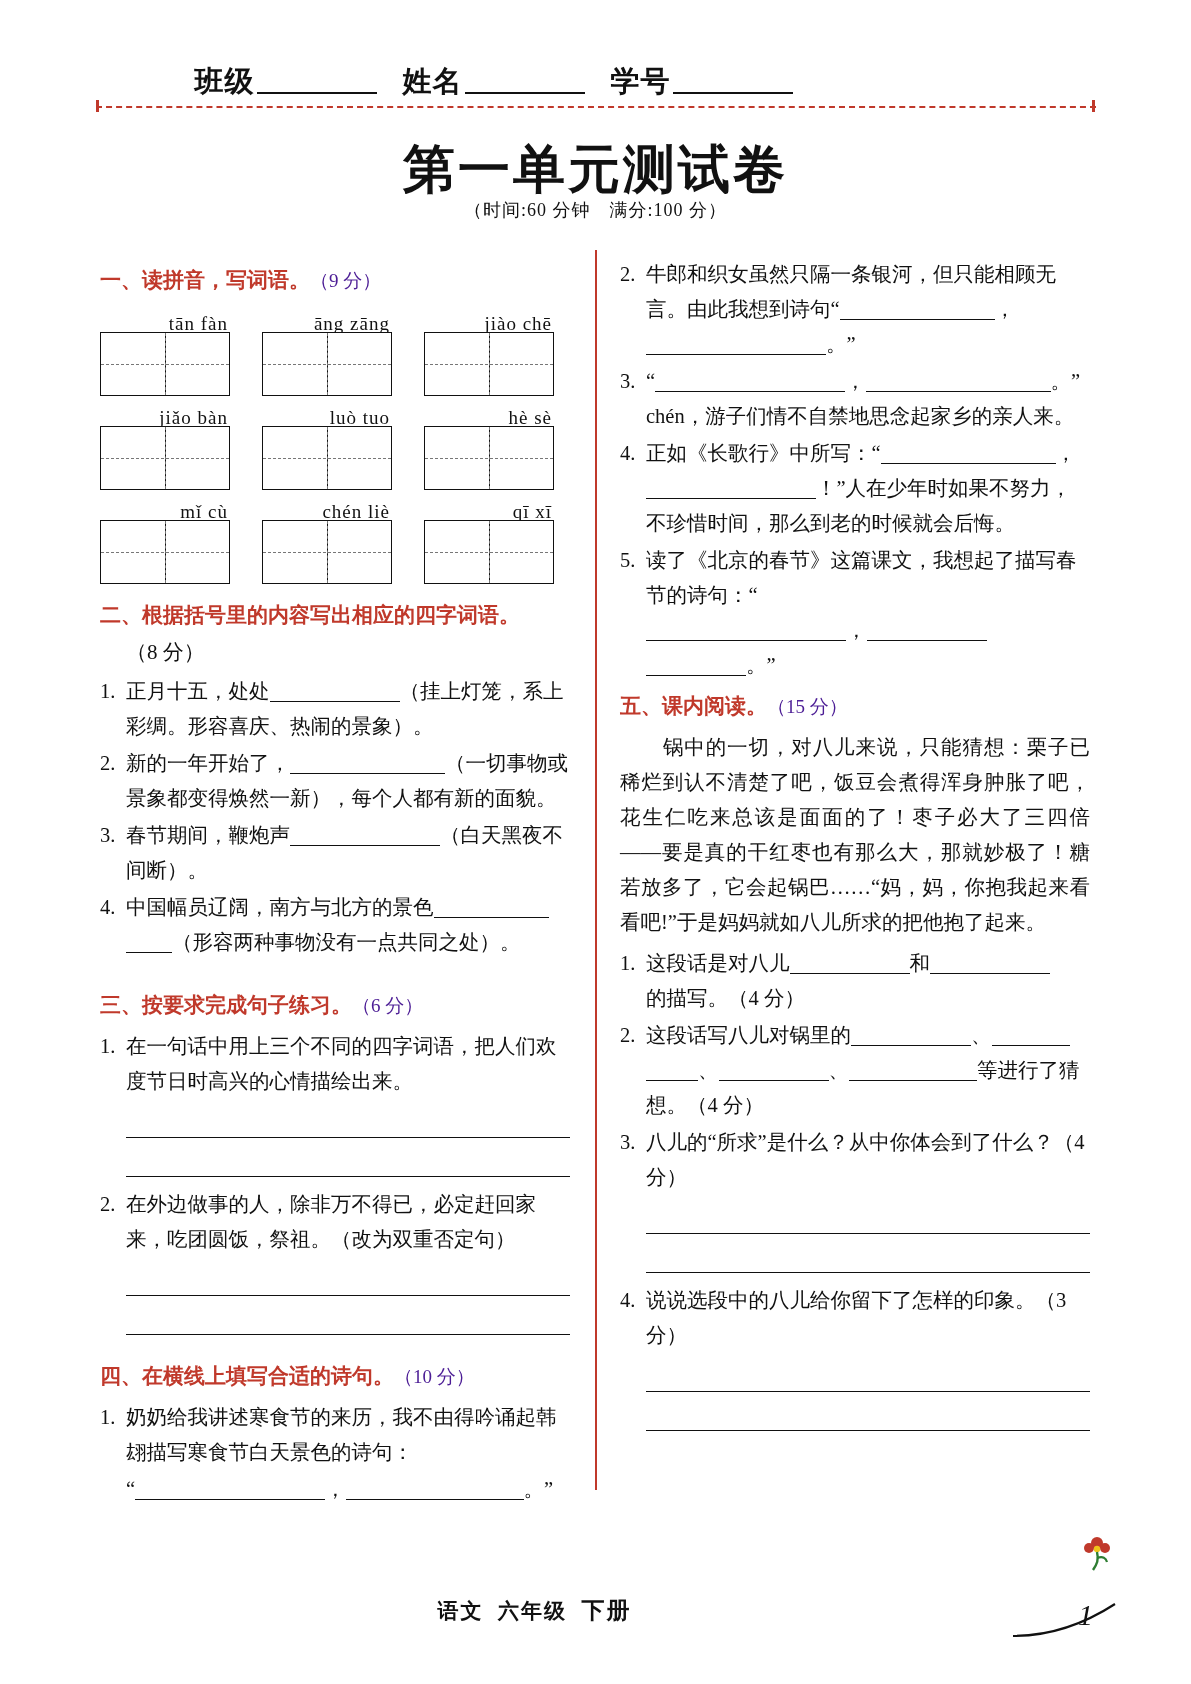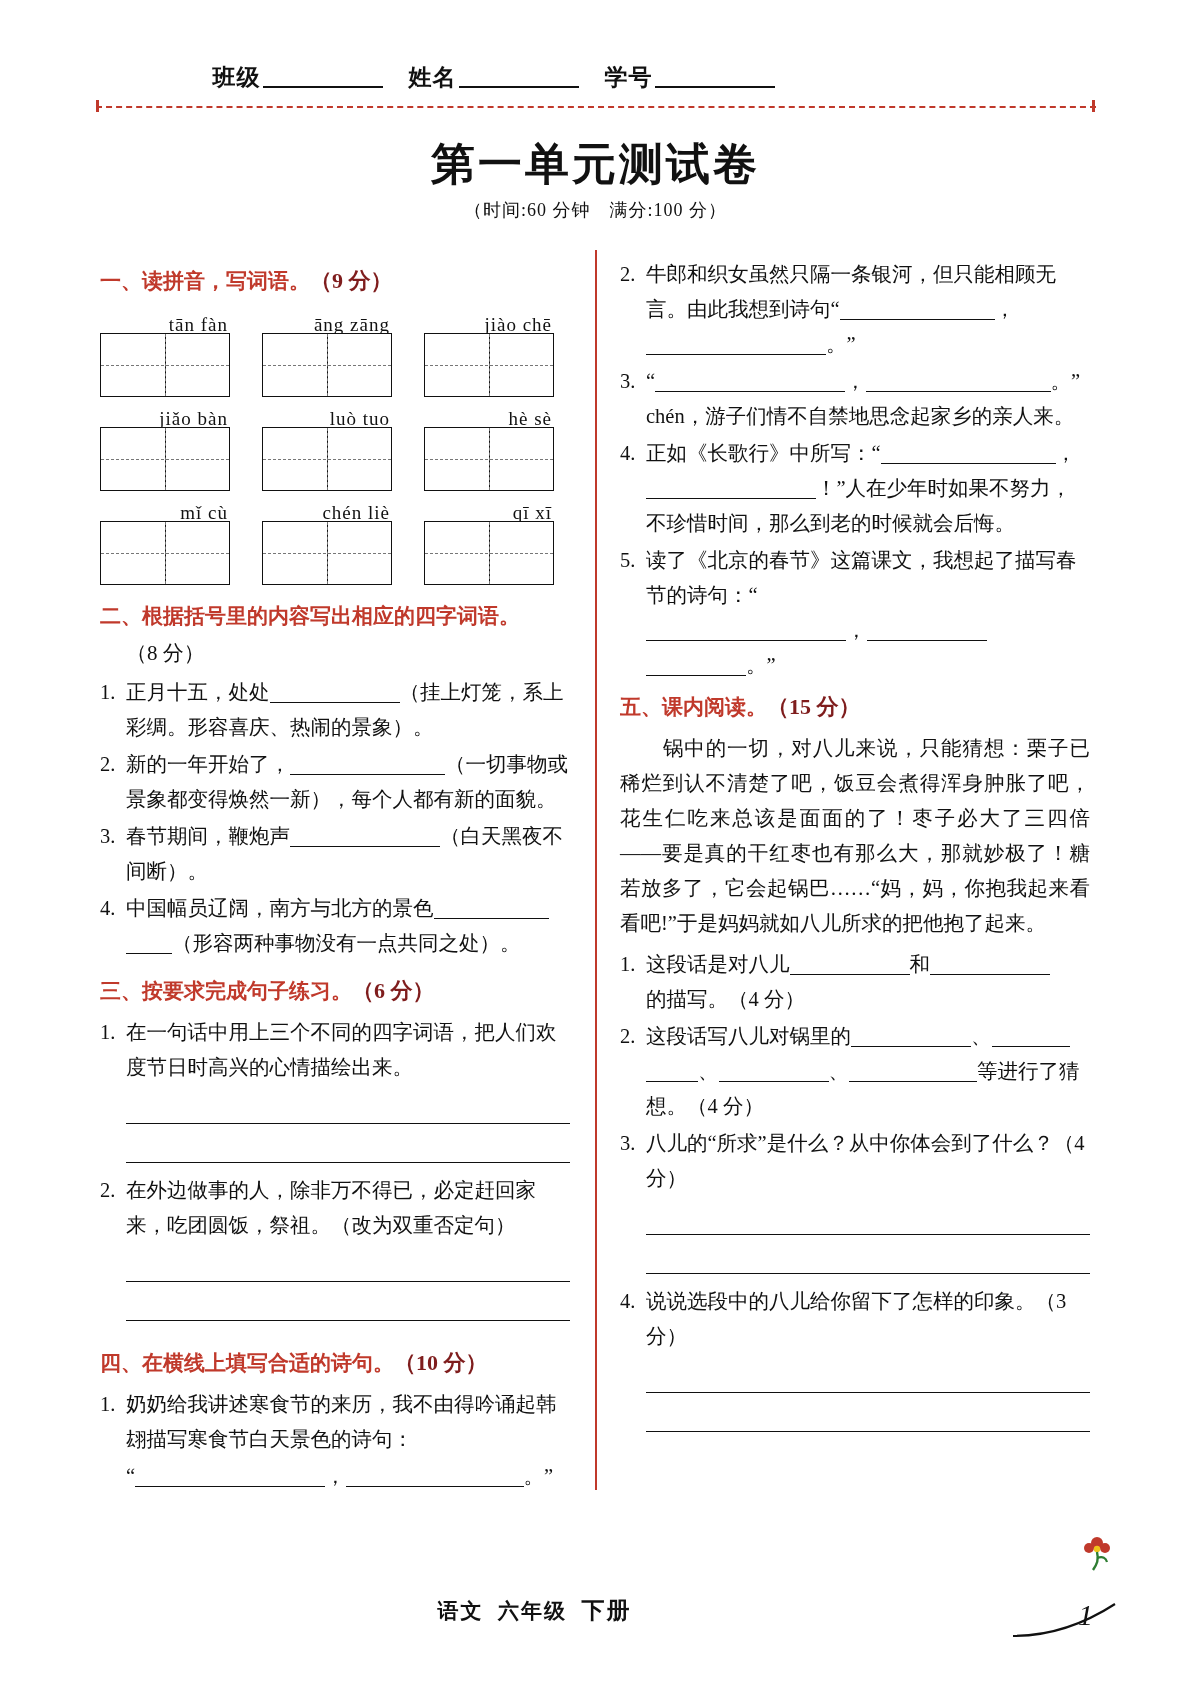--- a/index.html
+++ b/index.html
@@ -16,7 +16,7 @@
   
   .topinfo{
     position:absolute;top:62px;left:0;width:1013px;
-    text-align:center;font-size:23px;font-weight:bold;letter-spacing:1px;
+    text-align:center;font-size:29px;font-weight:bold;letter-spacing:1px;
   }
   .topinfo span.lbl{font-family:"Liberation Sans","DejaVu Sans",sans-serif;}
   .topinfo .ul{display:inline-block;border-bottom:2px solid #111;width:120px;height:22px;vertical-align:-3px;margin:0 26px 0 2px;}

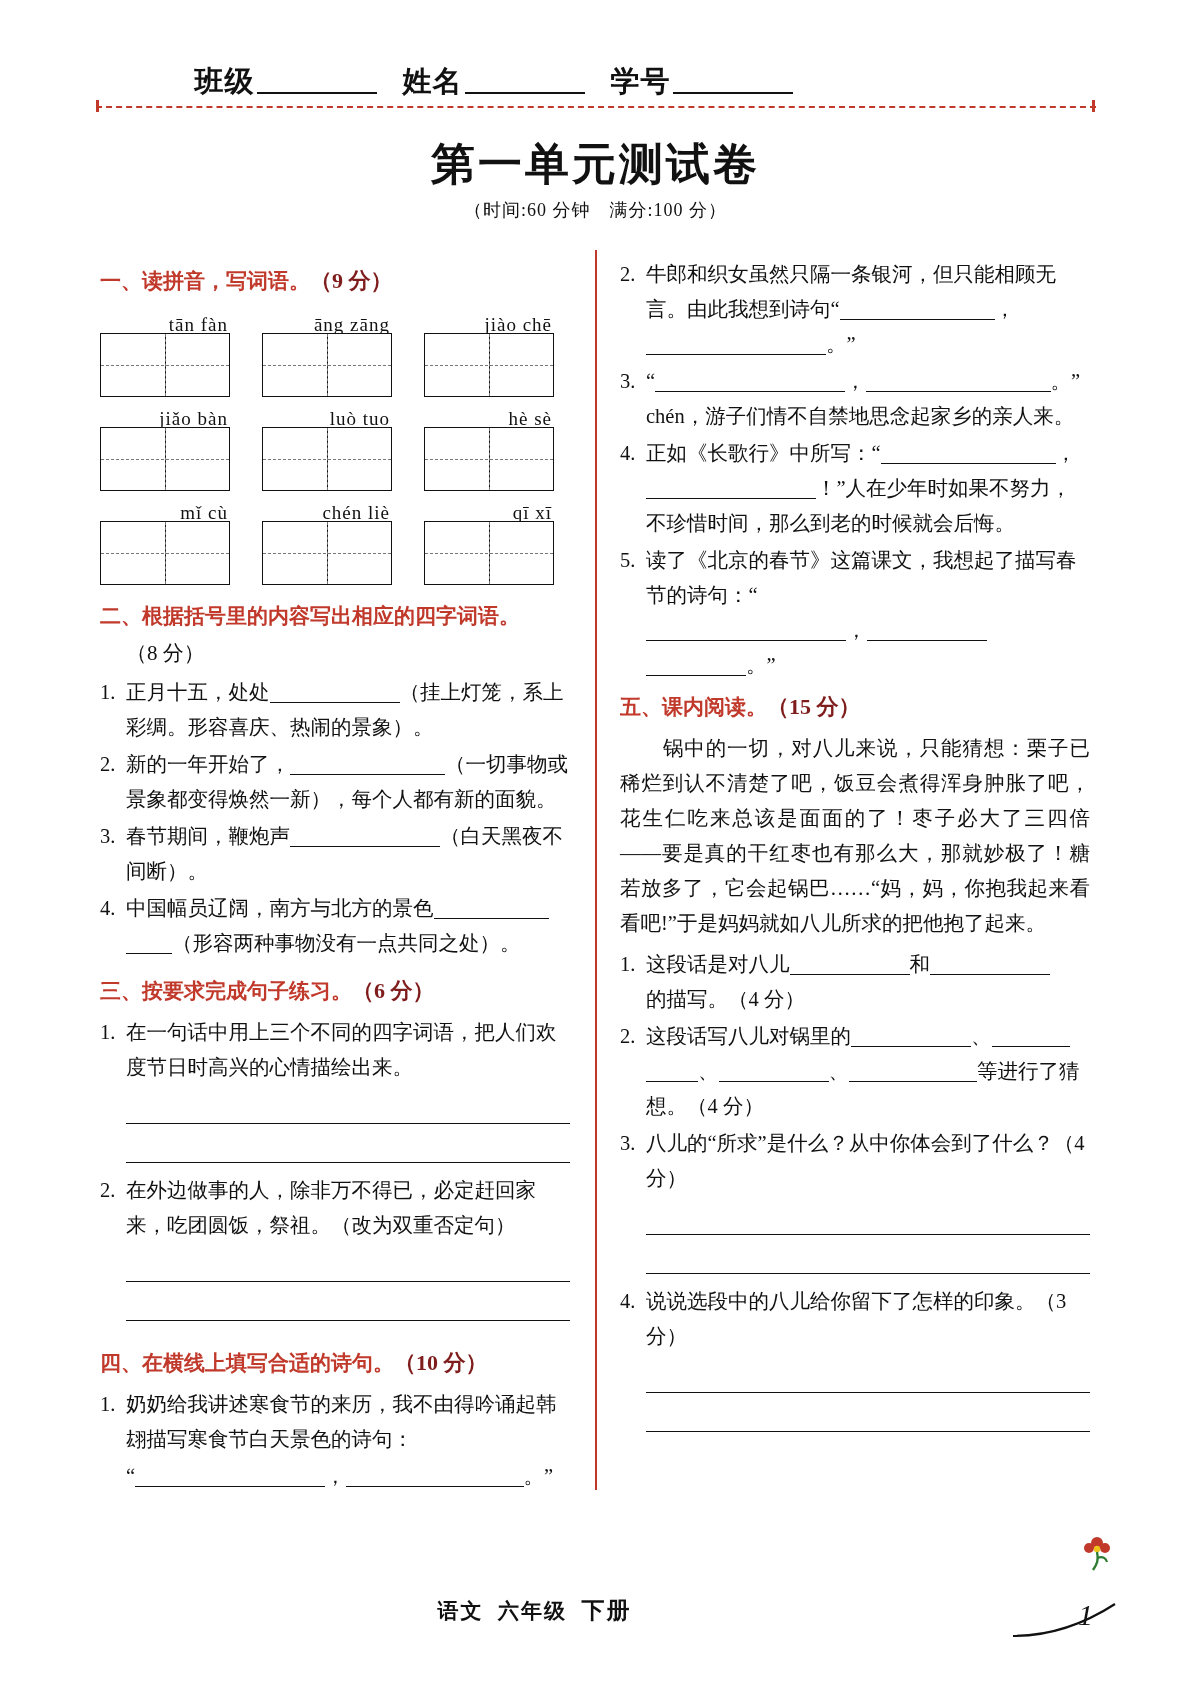--- a/index.html
+++ b/index.html
@@ -35,7 +35,7 @@
   
   .title{
     position:absolute;top:135px;left:0;width:1191px;text-align:center;
-    font-size:44px;font-weight:bold;letter-spacing:3px;
+    font-size:52px;font-weight:bold;letter-spacing:3px;
     font-family:"Liberation Serif","DejaVu Serif",serif;
   }
   .subtitle{

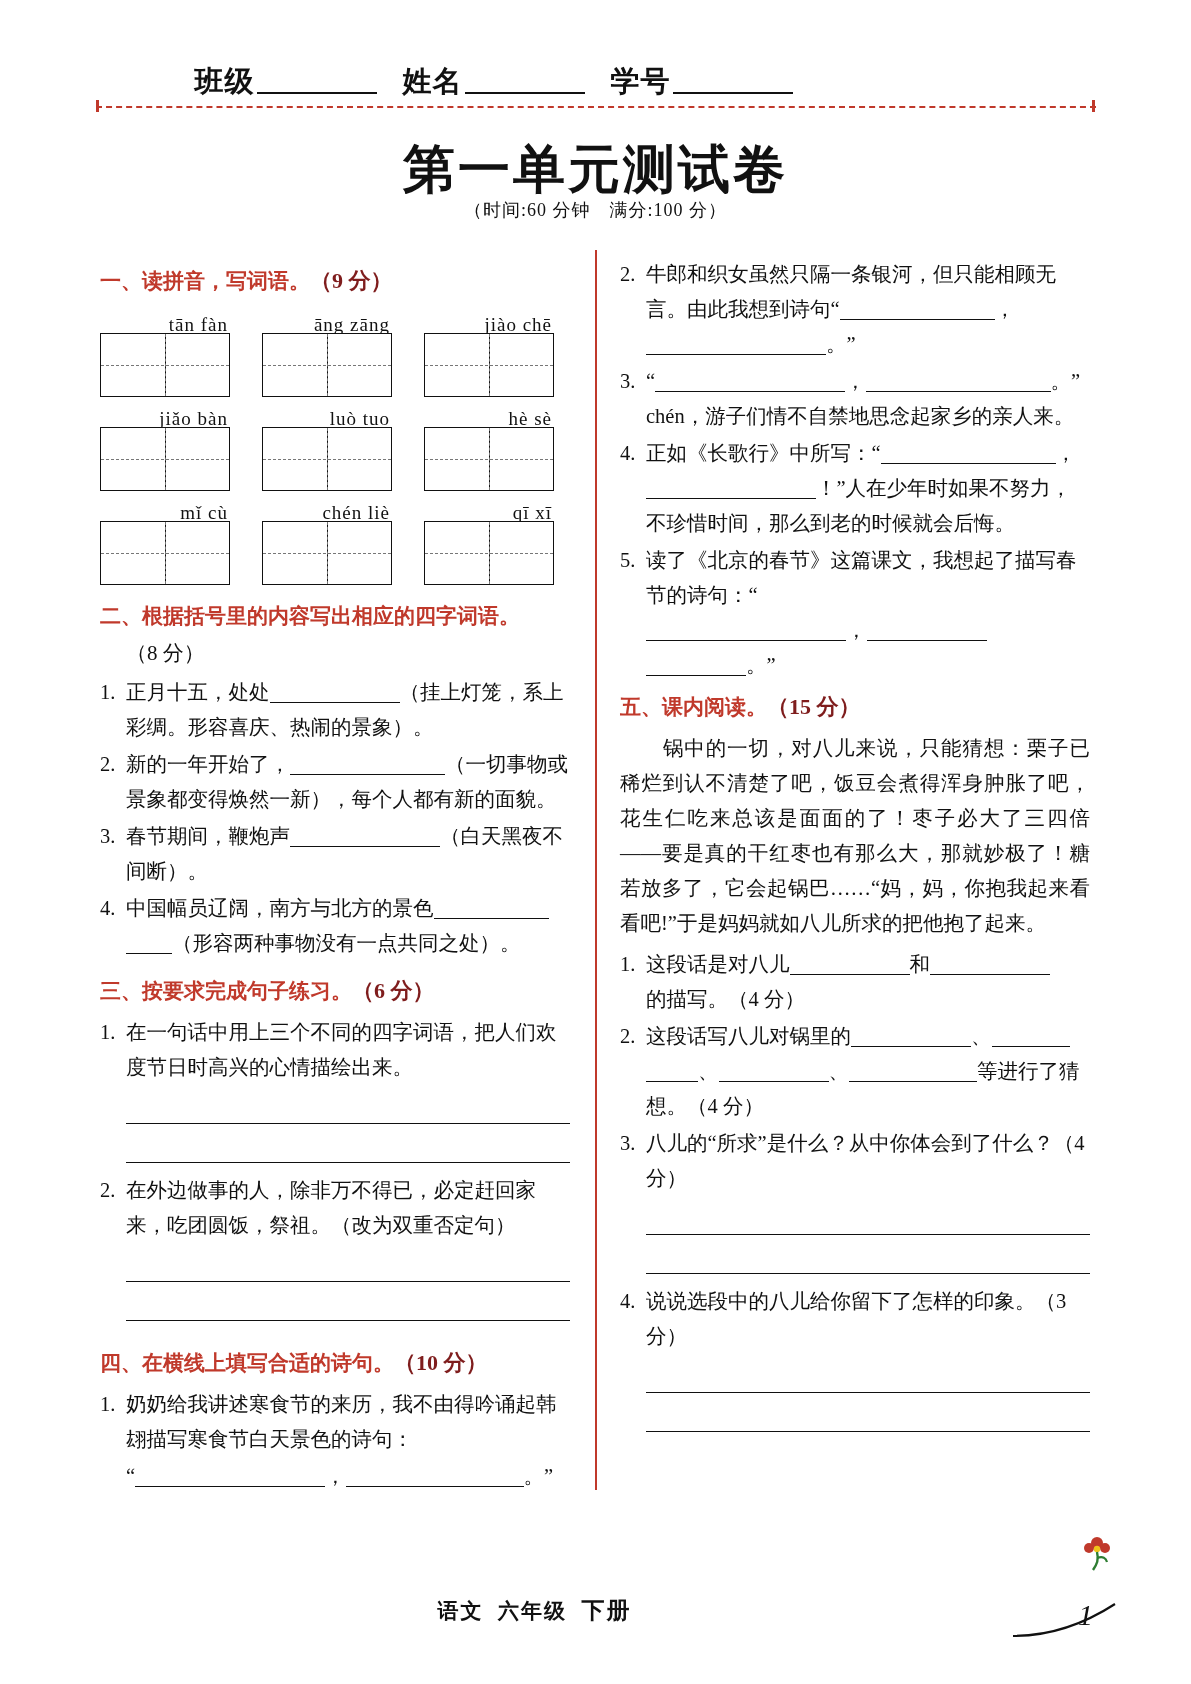--- a/index.html
+++ b/index.html
@@ -53,7 +53,7 @@
   .col.right{left:620px;width:470px;}
 
   .sec-head{color:#c0392b;font-weight:bold;font-size:21px;margin:8px 0 6px 0;}
-  .sec-head .pts{color:#7f1d1d;font-weight:bold;font-size:22px;}
+  .sec-head .pts{color:#4c1d95;font-weight:normal;font-size:19px;}
 
   .q{margin:2px 0 2px 0;text-indent:0;padding-left:26px;position:relative;}
   .q .num{position:absolute;left:0;top:0;}

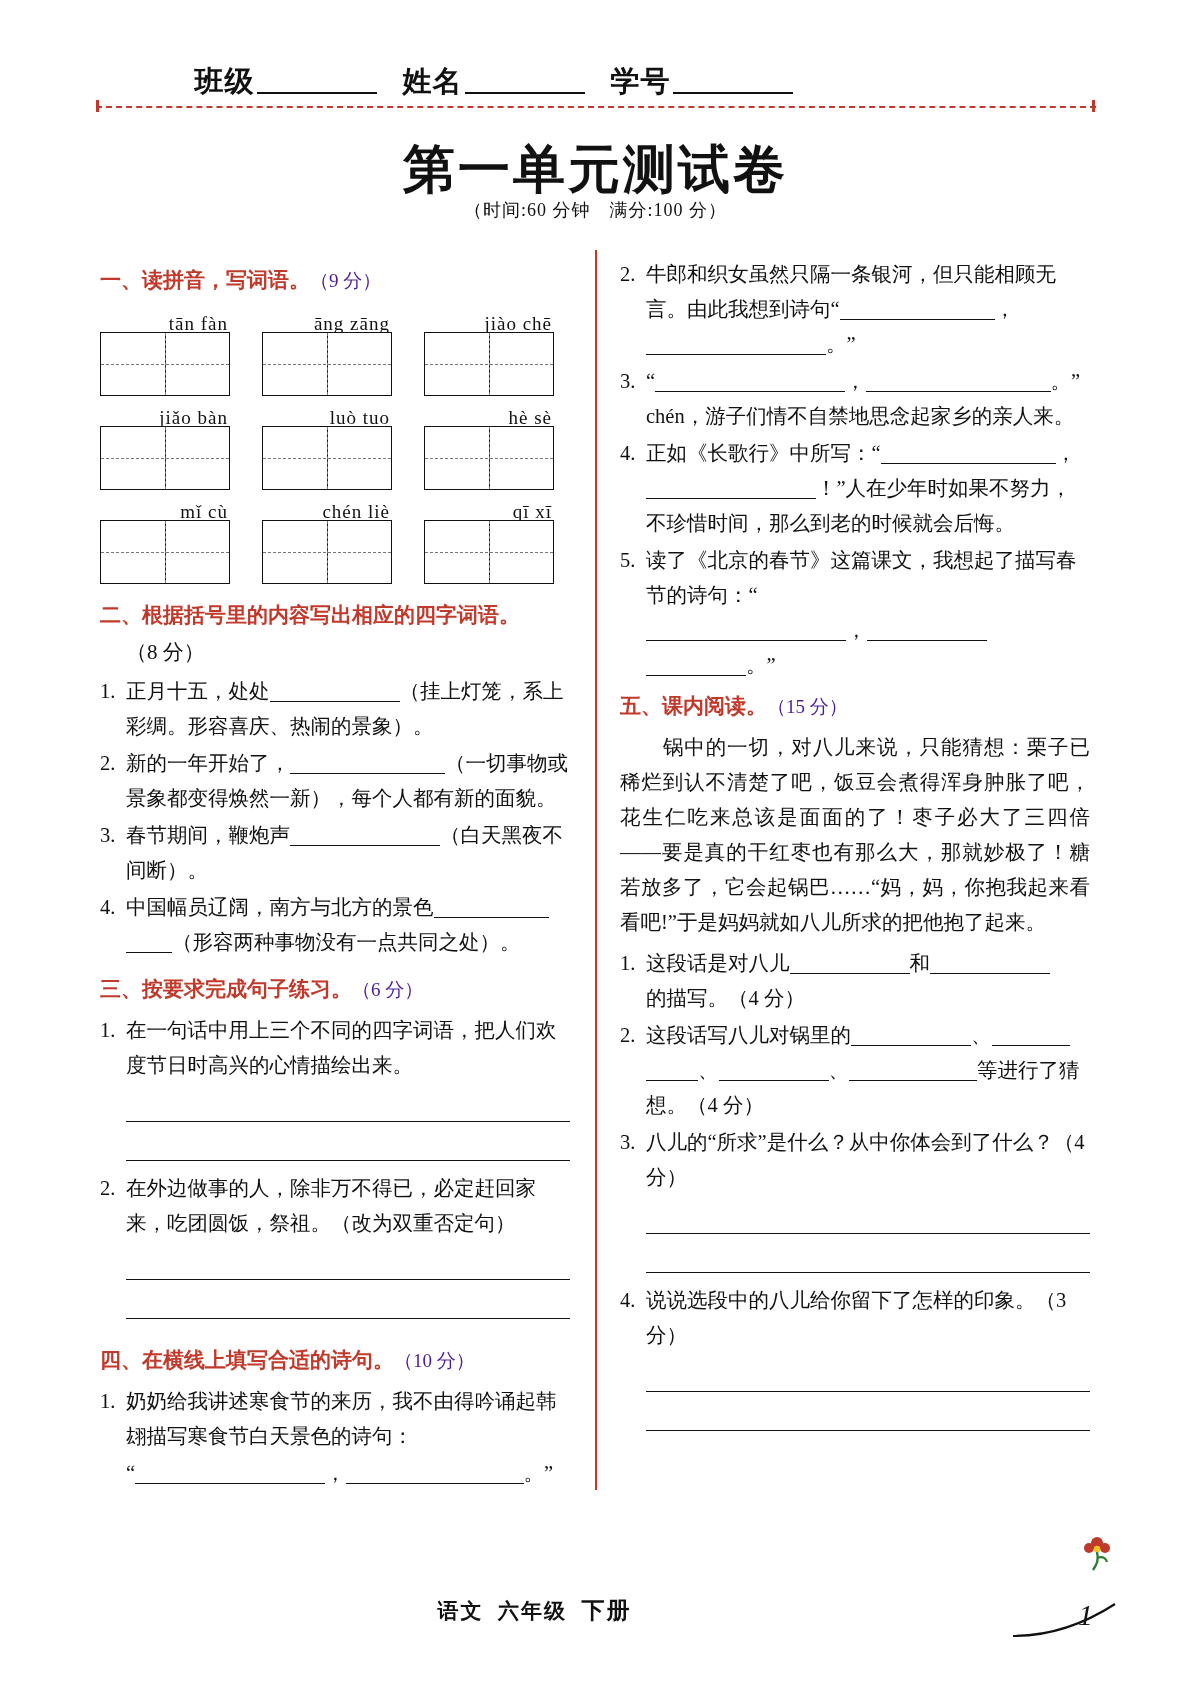--- a/index.html
+++ b/index.html
@@ -213,7 +213,7 @@
       <span>中国幅员辽阔，南方与北方的景色</span><span class="u" style="width:115px"></span><span class="u" style="width:46px"></span><span>（形容两种事物没有一点共同之处）。</span>
     </div>
 
-    <div class="sec-head" style="margin-top:12px;">
+    <div class="sec-head" style="margin-top:28px;">
       <span>三、按要求完成句子练习。</span><span class="pts">（6 分）</span>
     </div>
 

